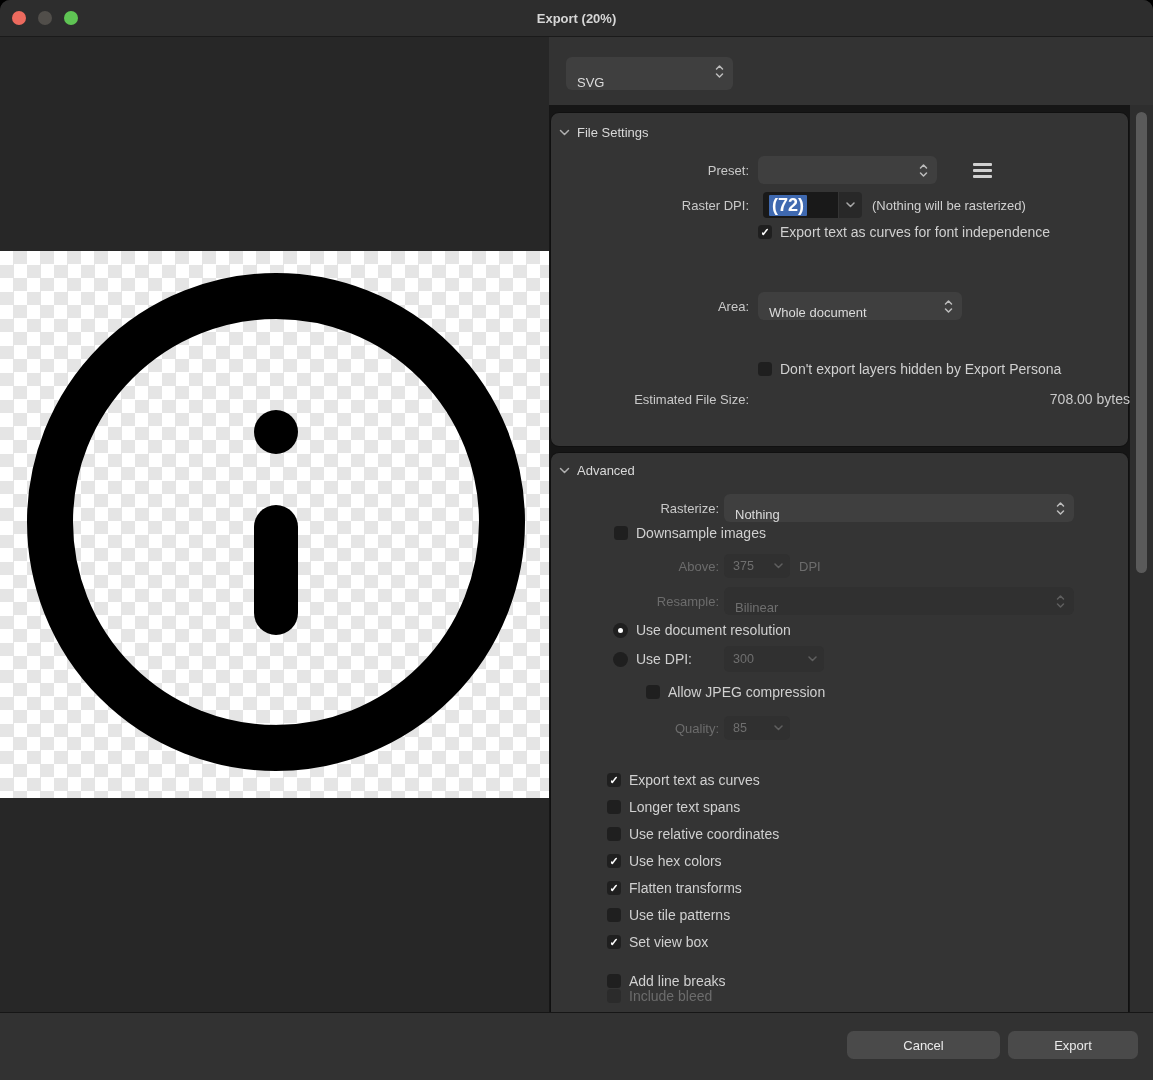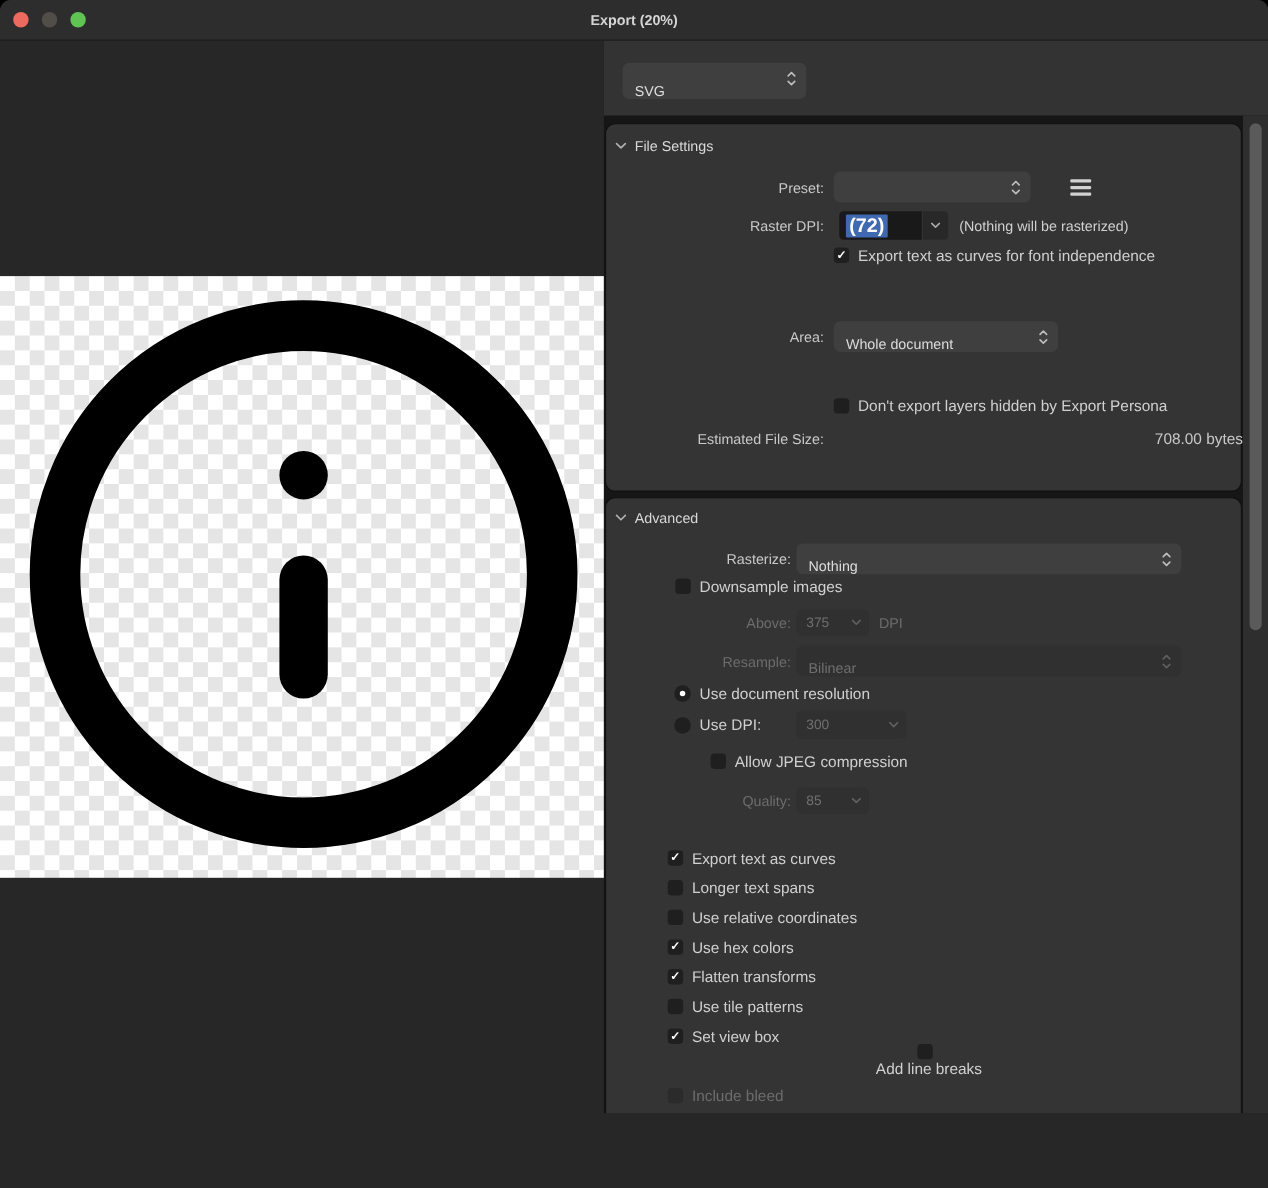--- a/index.html
+++ b/index.html
@@ -329,7 +329,7 @@
           </span>
         <span class="opt-label">Set view box</span>
         </div>
-      <div class="row" style="top:496px; height:16px;flex-direction:column;">
+      <div class="row" style="top:520px; height:16px;">
           <span style="width:56px;"></span>
         <span class="cb"></span>
         <span class="opt-label">Add line breaks</span>

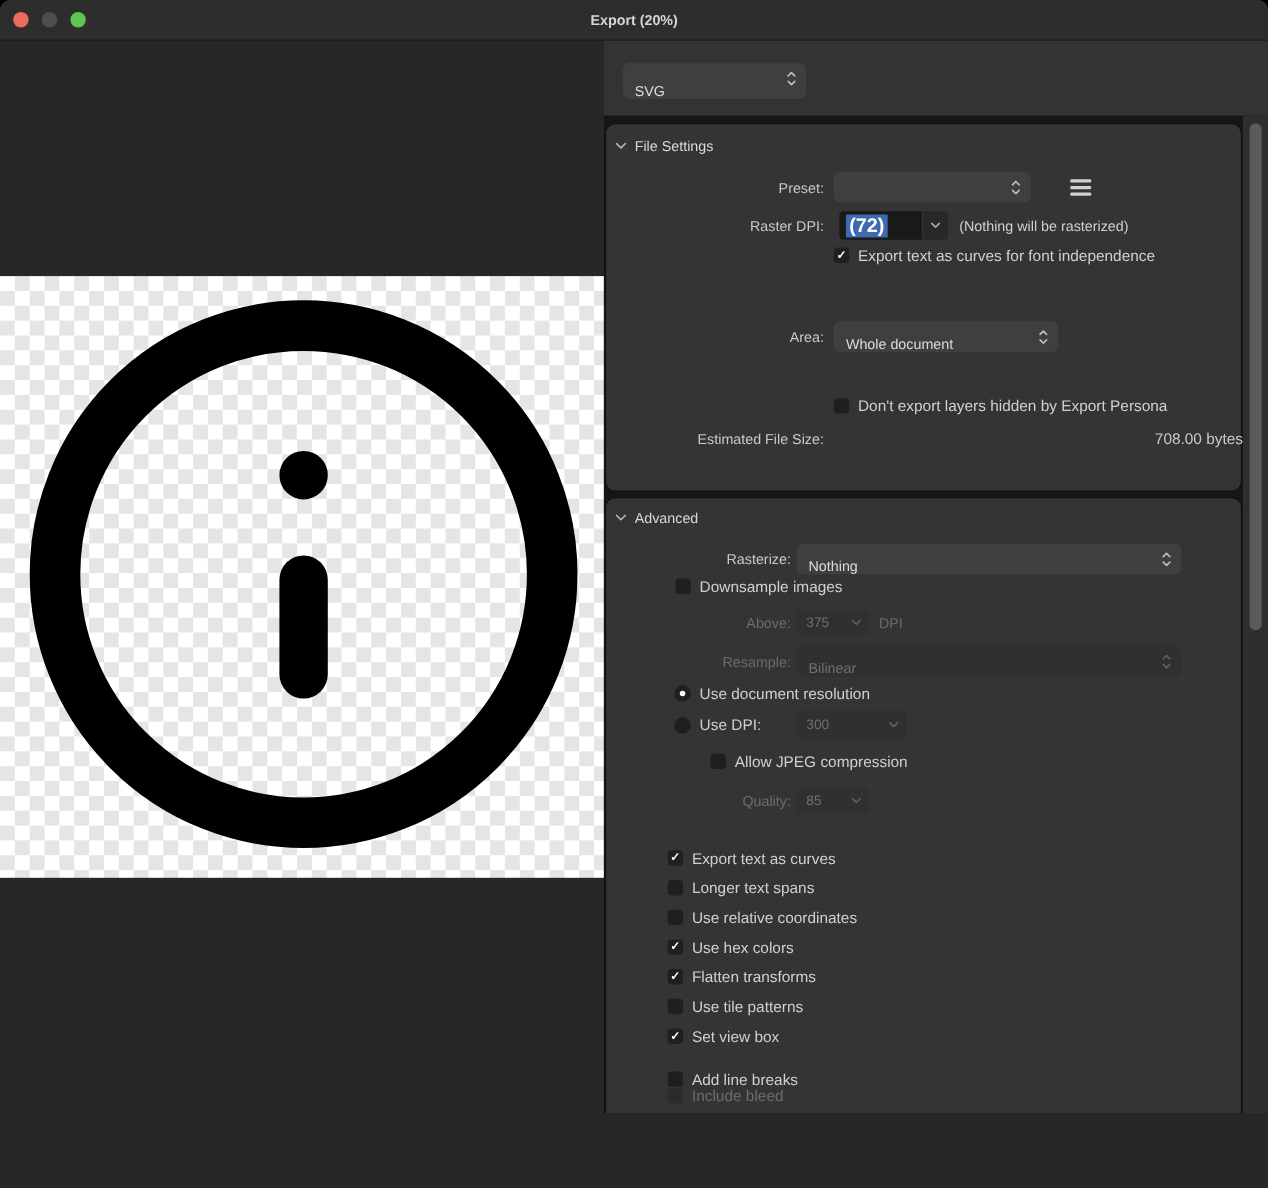--- a/index.html
+++ b/index.html
@@ -342,6 +342,10 @@
     </section>
   </div>
 
+  <div class="footer">
+    <button class="btn btn-cancel">Cancel</button>
+    <button class="btn btn-export">Export</button>
+  </div>
 
 </div>
 

